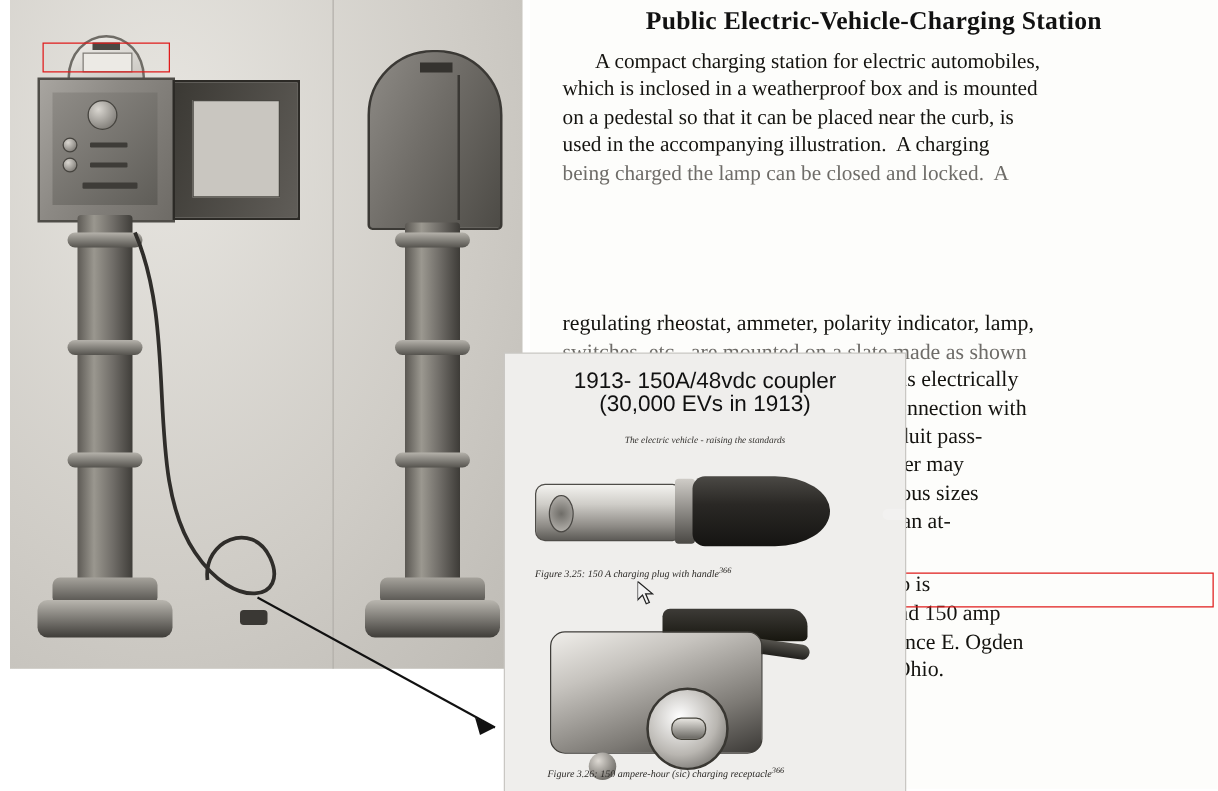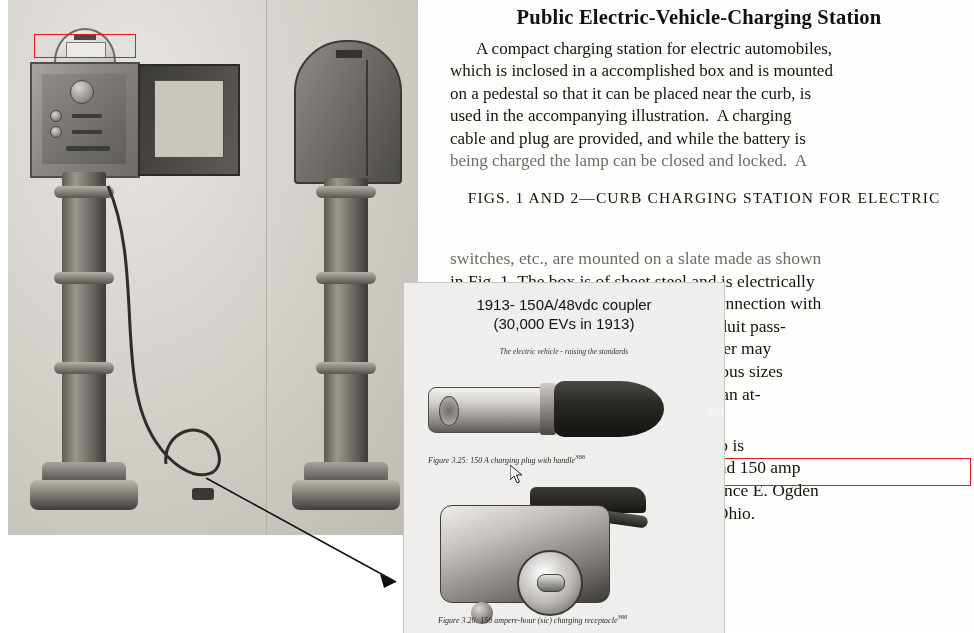--- a/index.html
+++ b/index.html
@@ -177,7 +177,7 @@
 
   <div id="art-body">
     <div class="ln ind">A compact charging station for electric automobiles,</div>
-    <div class="ln">which is inclosed in a accomplished box and is mounted</div>
+    <div class="ln">which is inclosed in a weatherproof box and is mounted</div>
     <div class="ln">on a pedestal so that it can be placed near the curb, is</div>
     <div class="ln">used in the accompanying illustration.  A charging</div>
     <div class="ln">cable and plug are provided, and while the battery is</div>

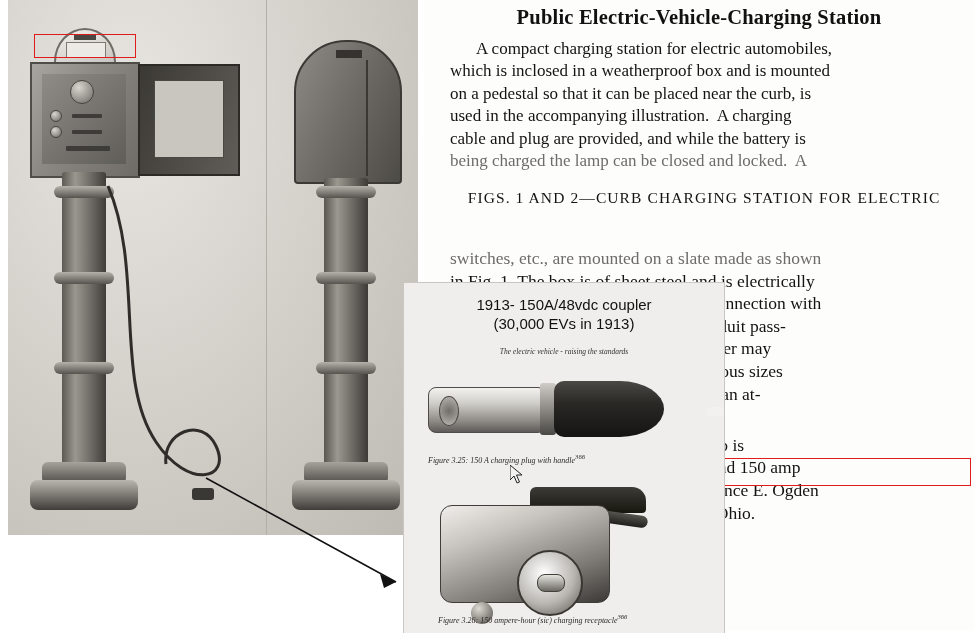--- a/index.html
+++ b/index.html
@@ -180,7 +180,6 @@
     <div class="ln">which is inclosed in a weatherproof box and is mounted</div>
     <div class="ln">on a pedestal so that it can be placed near the curb, is</div>
     <div class="ln">used in the accompanying illustration.  A charging</div>
-    <div class="ln">cable and plug are provided, and while the battery is</div>
     <div class="ln faded">being charged the lamp can be closed and locked.  A</div>
   </div>
 

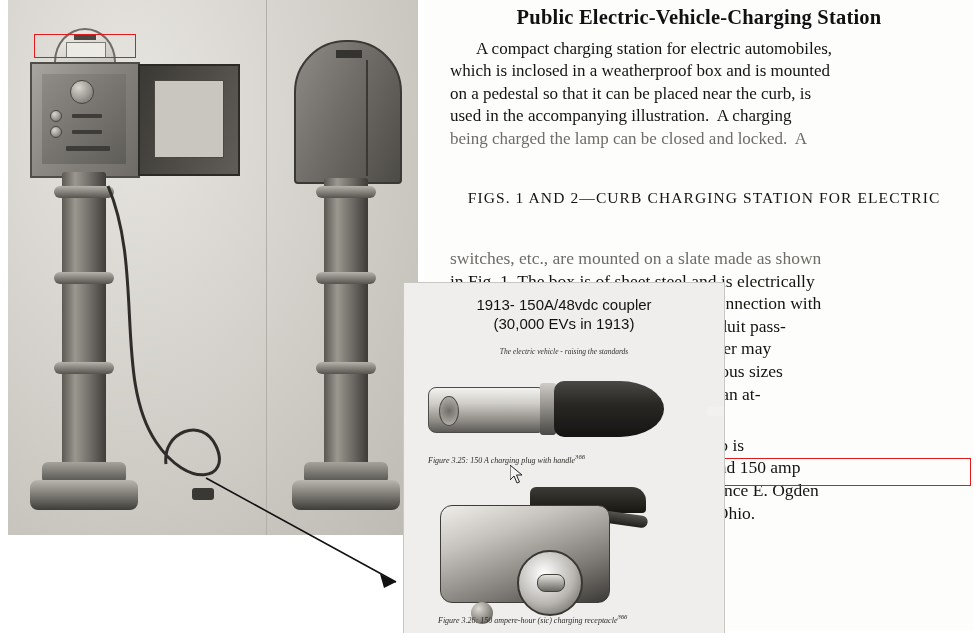--- a/index.html
+++ b/index.html
@@ -184,7 +184,6 @@
   </div>
 
   <div id="fig-caption">
-    <div>FIGS. 1 AND 2—CURB CHARGING STATION FOR ELECTRIC</div>
   </div>
 
   <div id="art-body2">

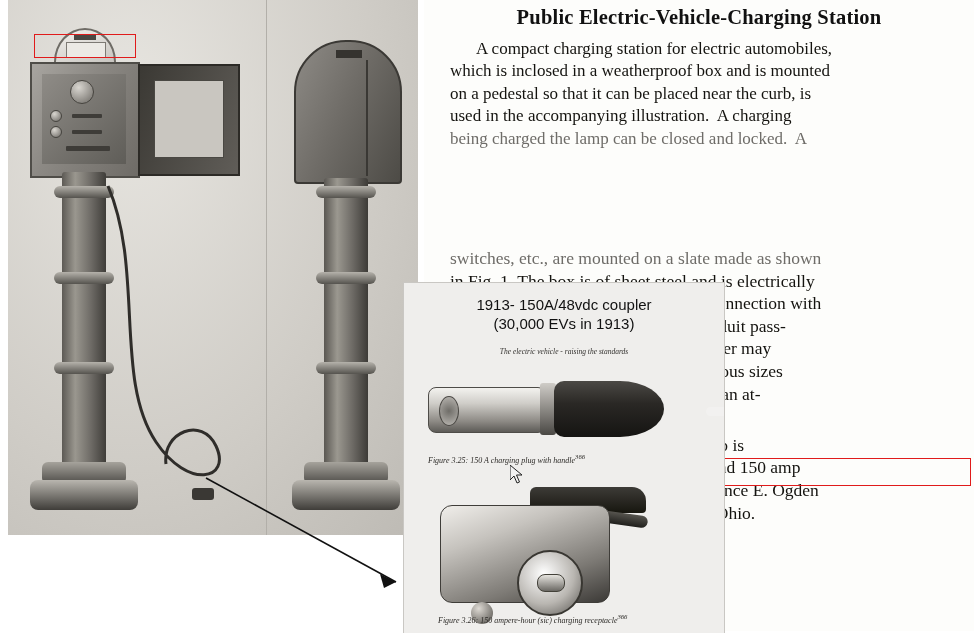--- a/index.html
+++ b/index.html
@@ -187,6 +187,7 @@
   </div>
 
   <div id="art-body2">
+    <div class="ln">regulating rheostat, ammeter, polarity indicator, lamp,</div>
     <div class="ln faded">switches, etc., are mounted on a slate made as shown</div>
     <div class="ln">in Fig. 1. The box is of sheet steel and is electrically</div>
     <div class="ln">welded; the pedestal is of cast iron.  Connection with</div>

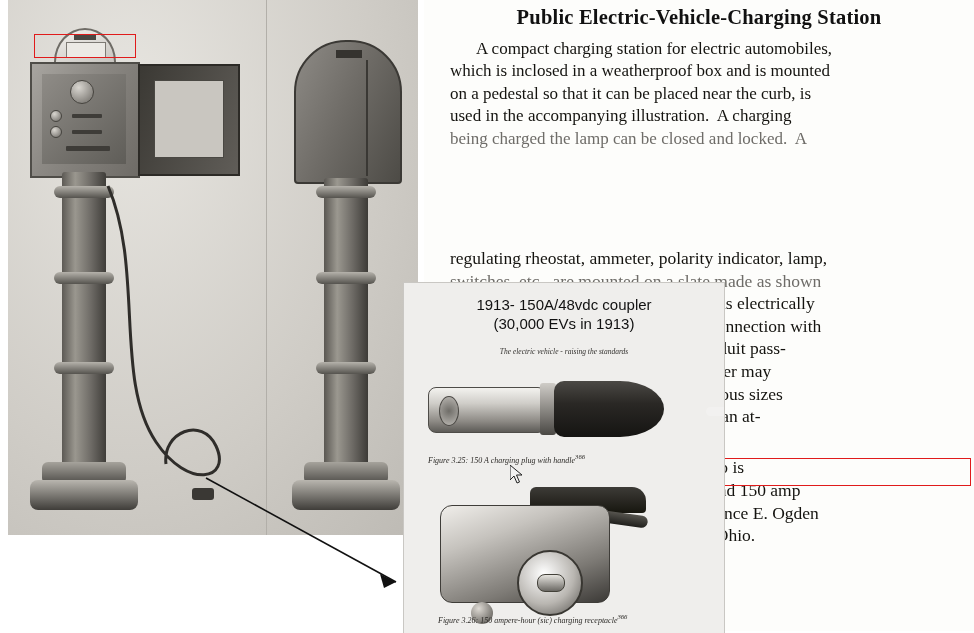--- a/index.html
+++ b/index.html
@@ -77,7 +77,7 @@
   #inset{position:absolute;left:404px;top:283px;width:320px;height:350px;background:#efeeec;
       box-shadow:0 0 0 1px #c9c7c3;overflow:hidden;}
   #inset-label{position:absolute;left:0;top:12px;width:320px;text-align:center;
-      font-family:"Liberation Sans",sans-serif;font-size:15px;line-height:19px;color:#111;}
+      font-family:"Liberation Sans",sans-serif;font-size:18px;line-height:19px;color:#111;}
   #inset-running-head{position:absolute;left:0;top:64px;width:320px;text-align:center;
       font-family:"Liberation Serif",serif;font-style:italic;font-size:7.5px;color:#33312e;}
   

